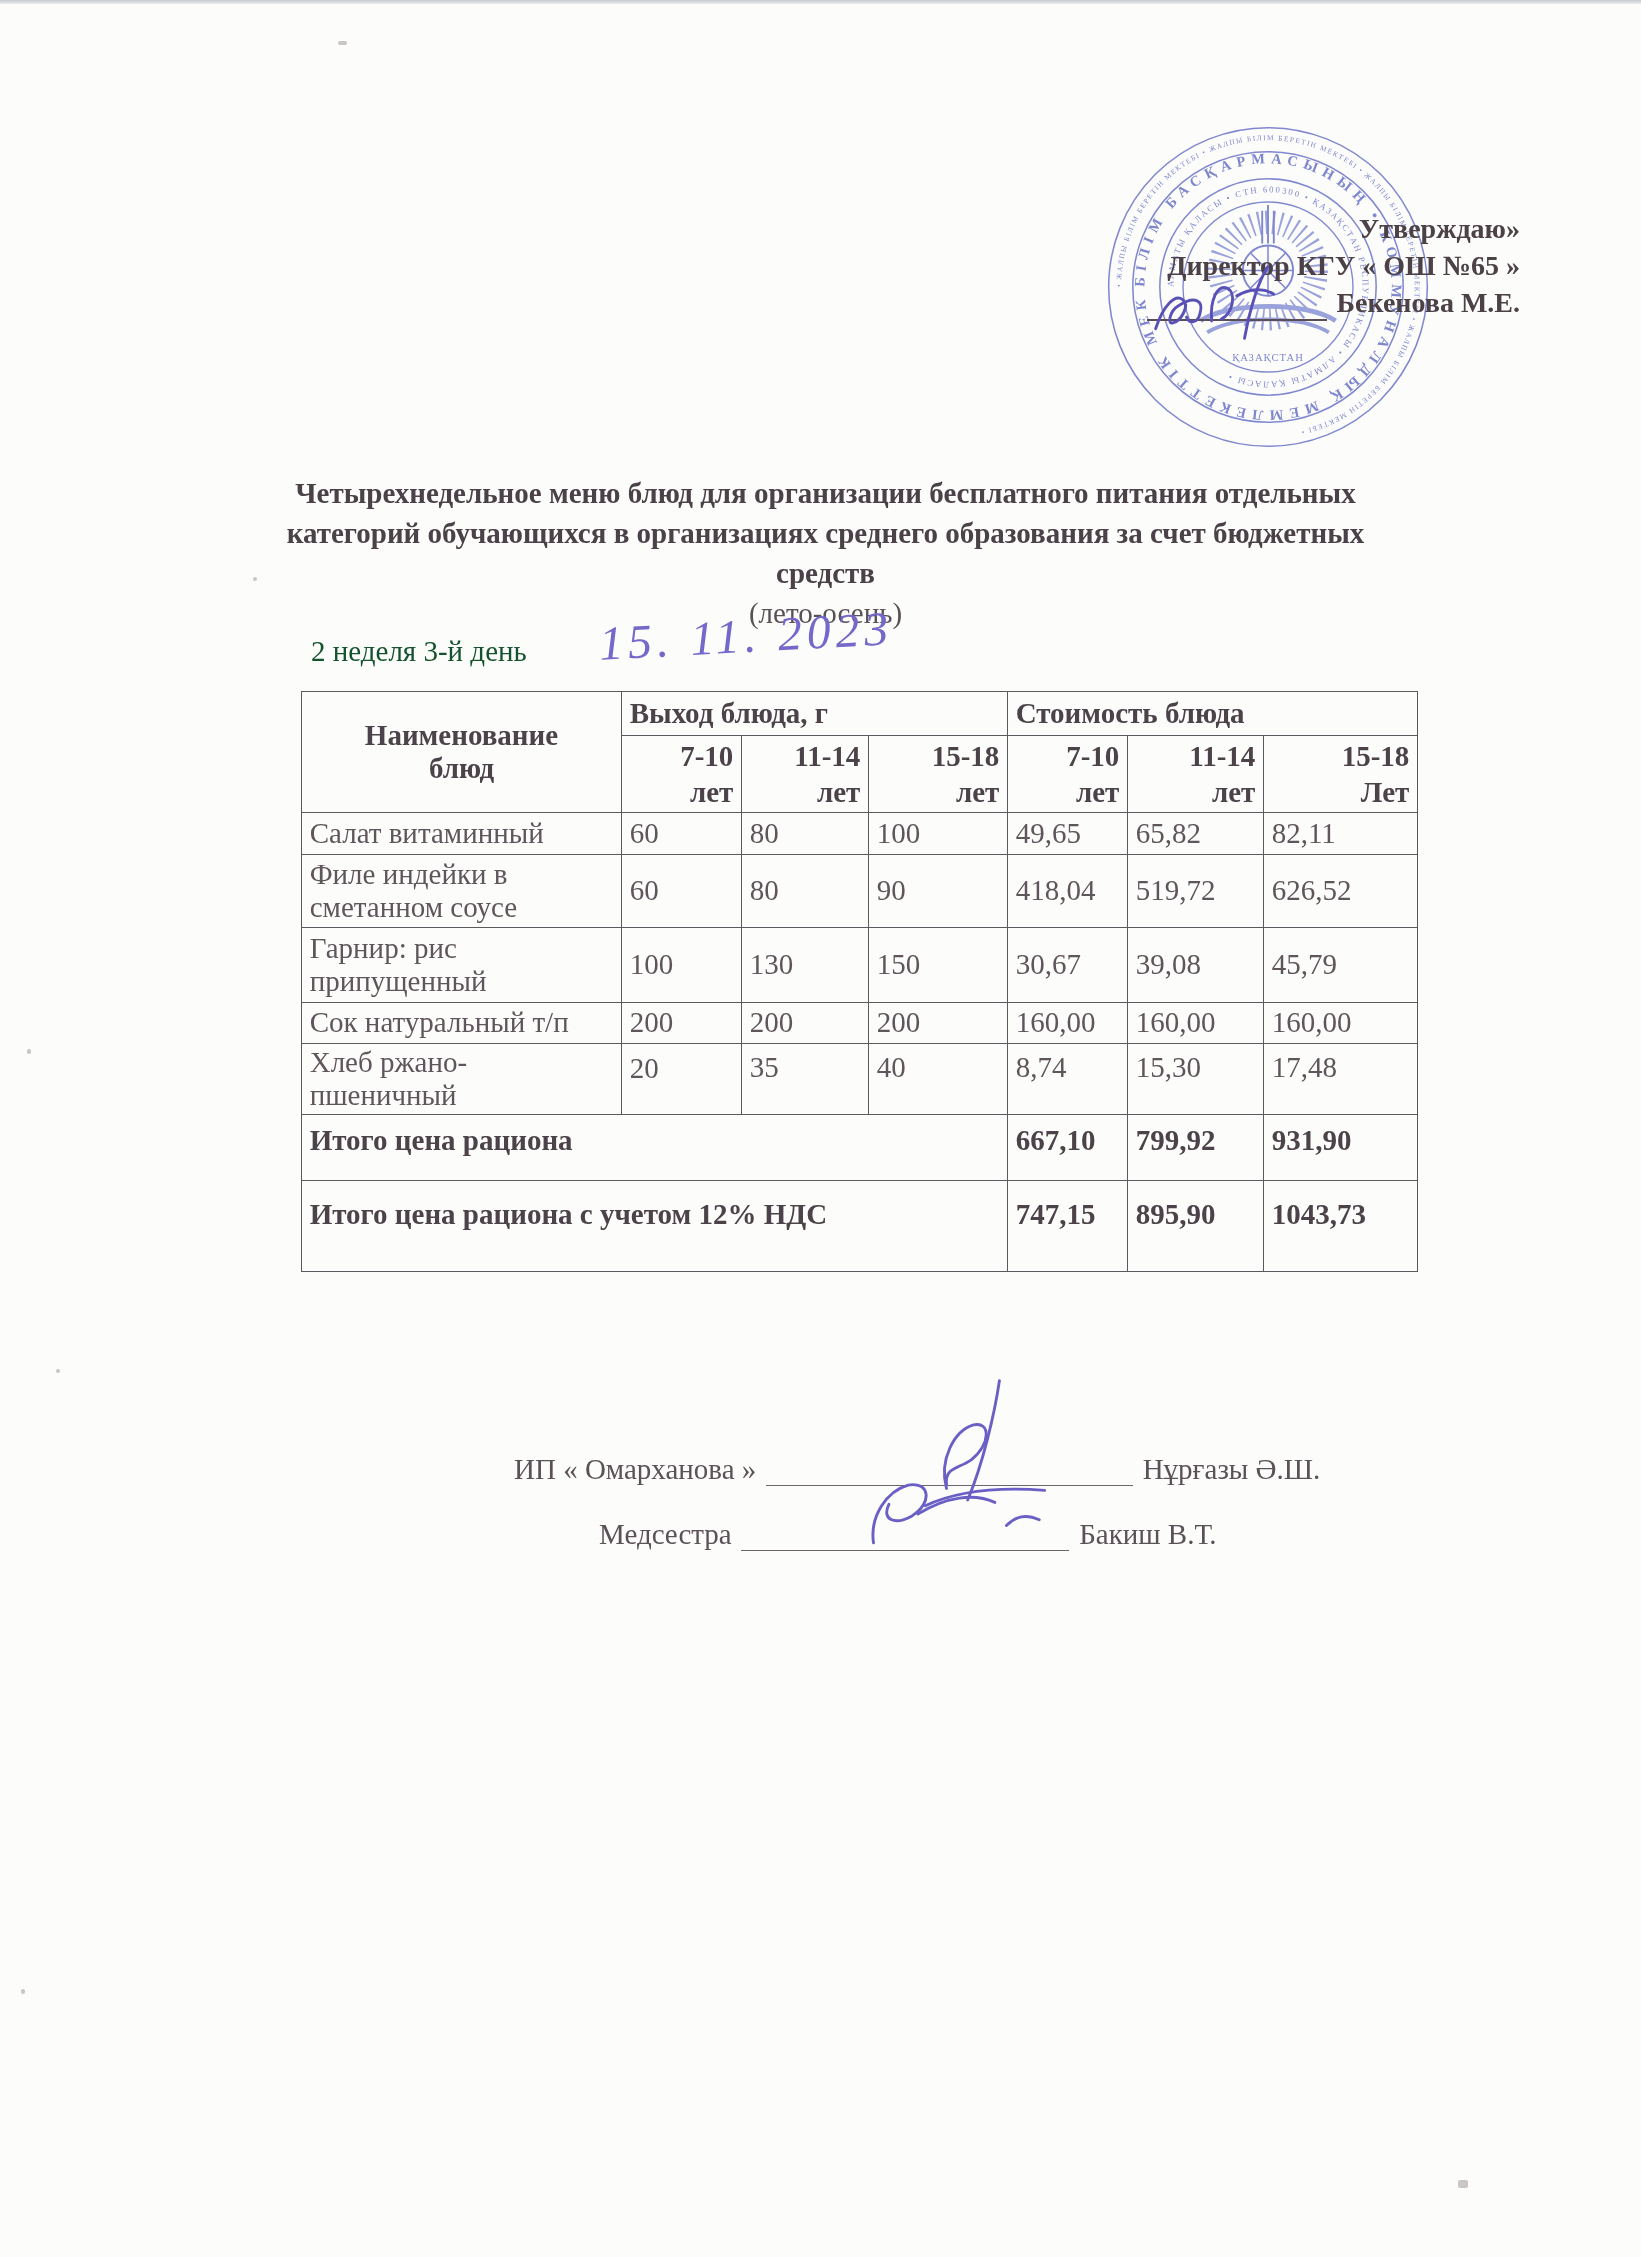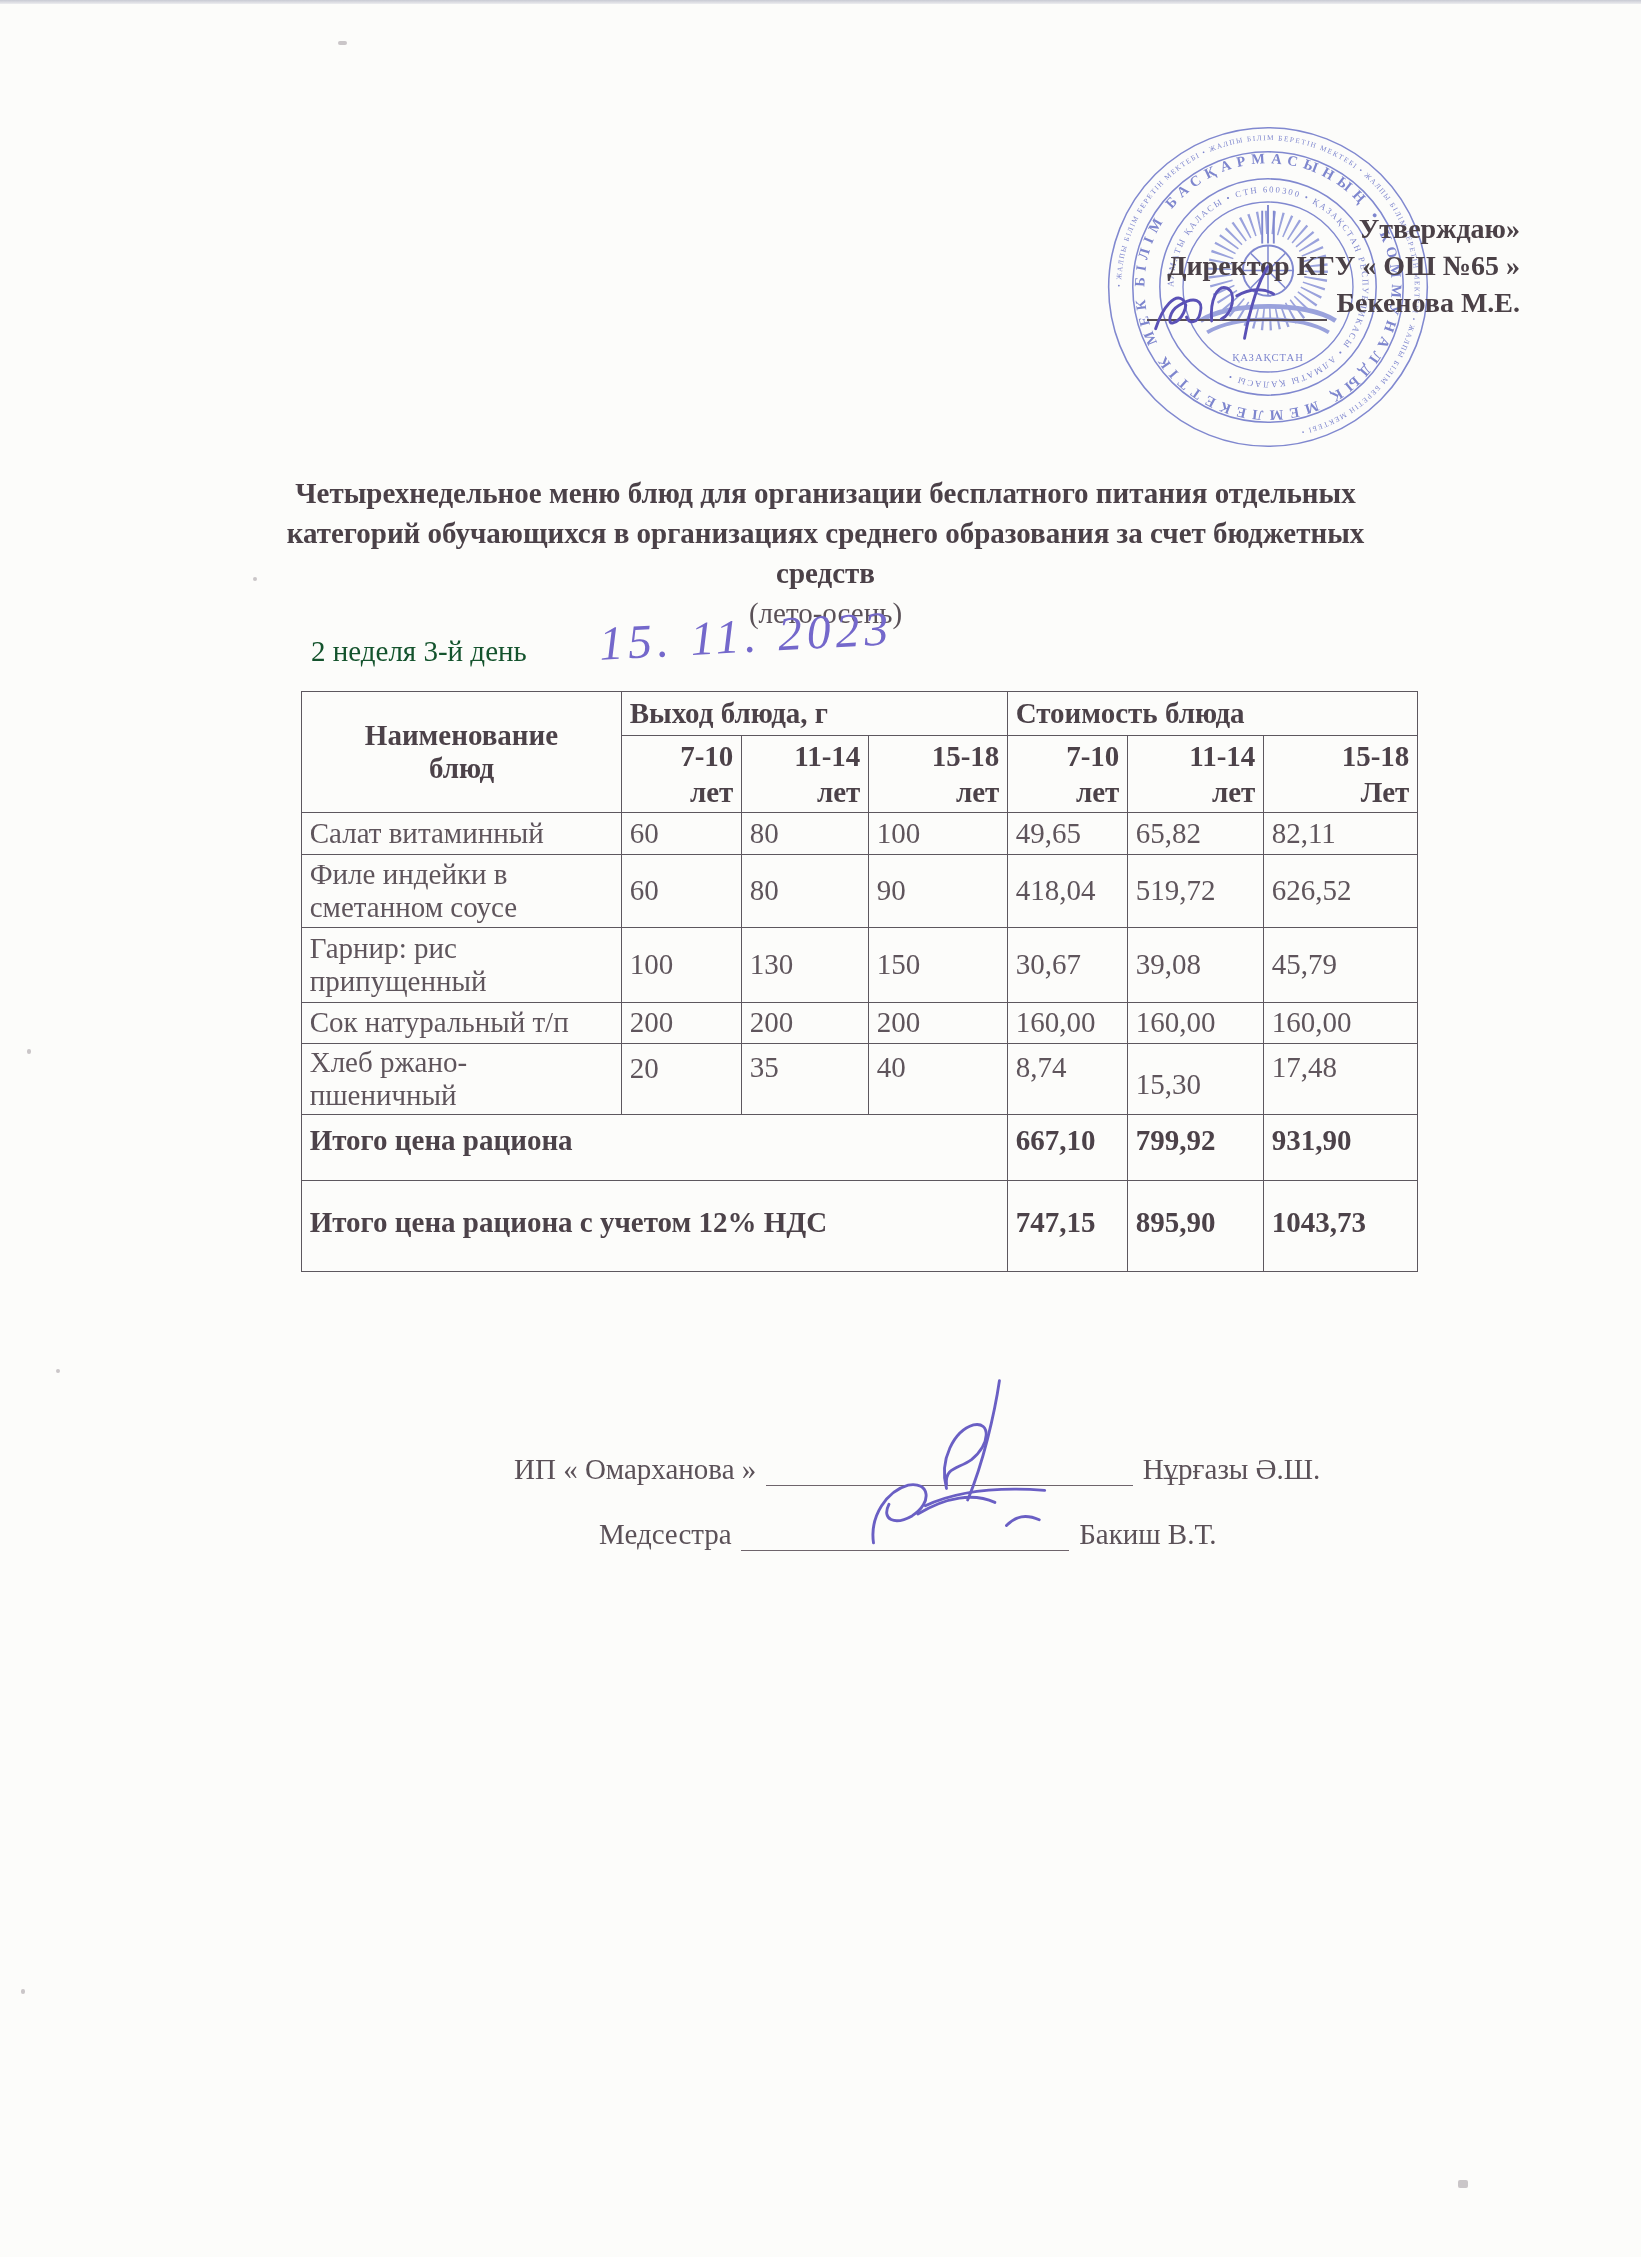--- a/index.html
+++ b/index.html
@@ -228,7 +228,7 @@
         <td class="num" style="vertical-align:top;padding-top:7.7px">35</td>
         <td class="num" style="vertical-align:top;padding-top:7.7px">40</td>
         <td class="num" style="vertical-align:top;padding-top:7.7px">8,74</td>
-        <td class="num" style="vertical-align:top;padding-top:24px">15,30</td>
+        <td class="num" style="vertical-align:top;padding-top:7px">15,30</td>
         <td class="num" style="vertical-align:top;padding-top:7.7px">17,48</td>
       </tr>
       <tr class="rowtotal">

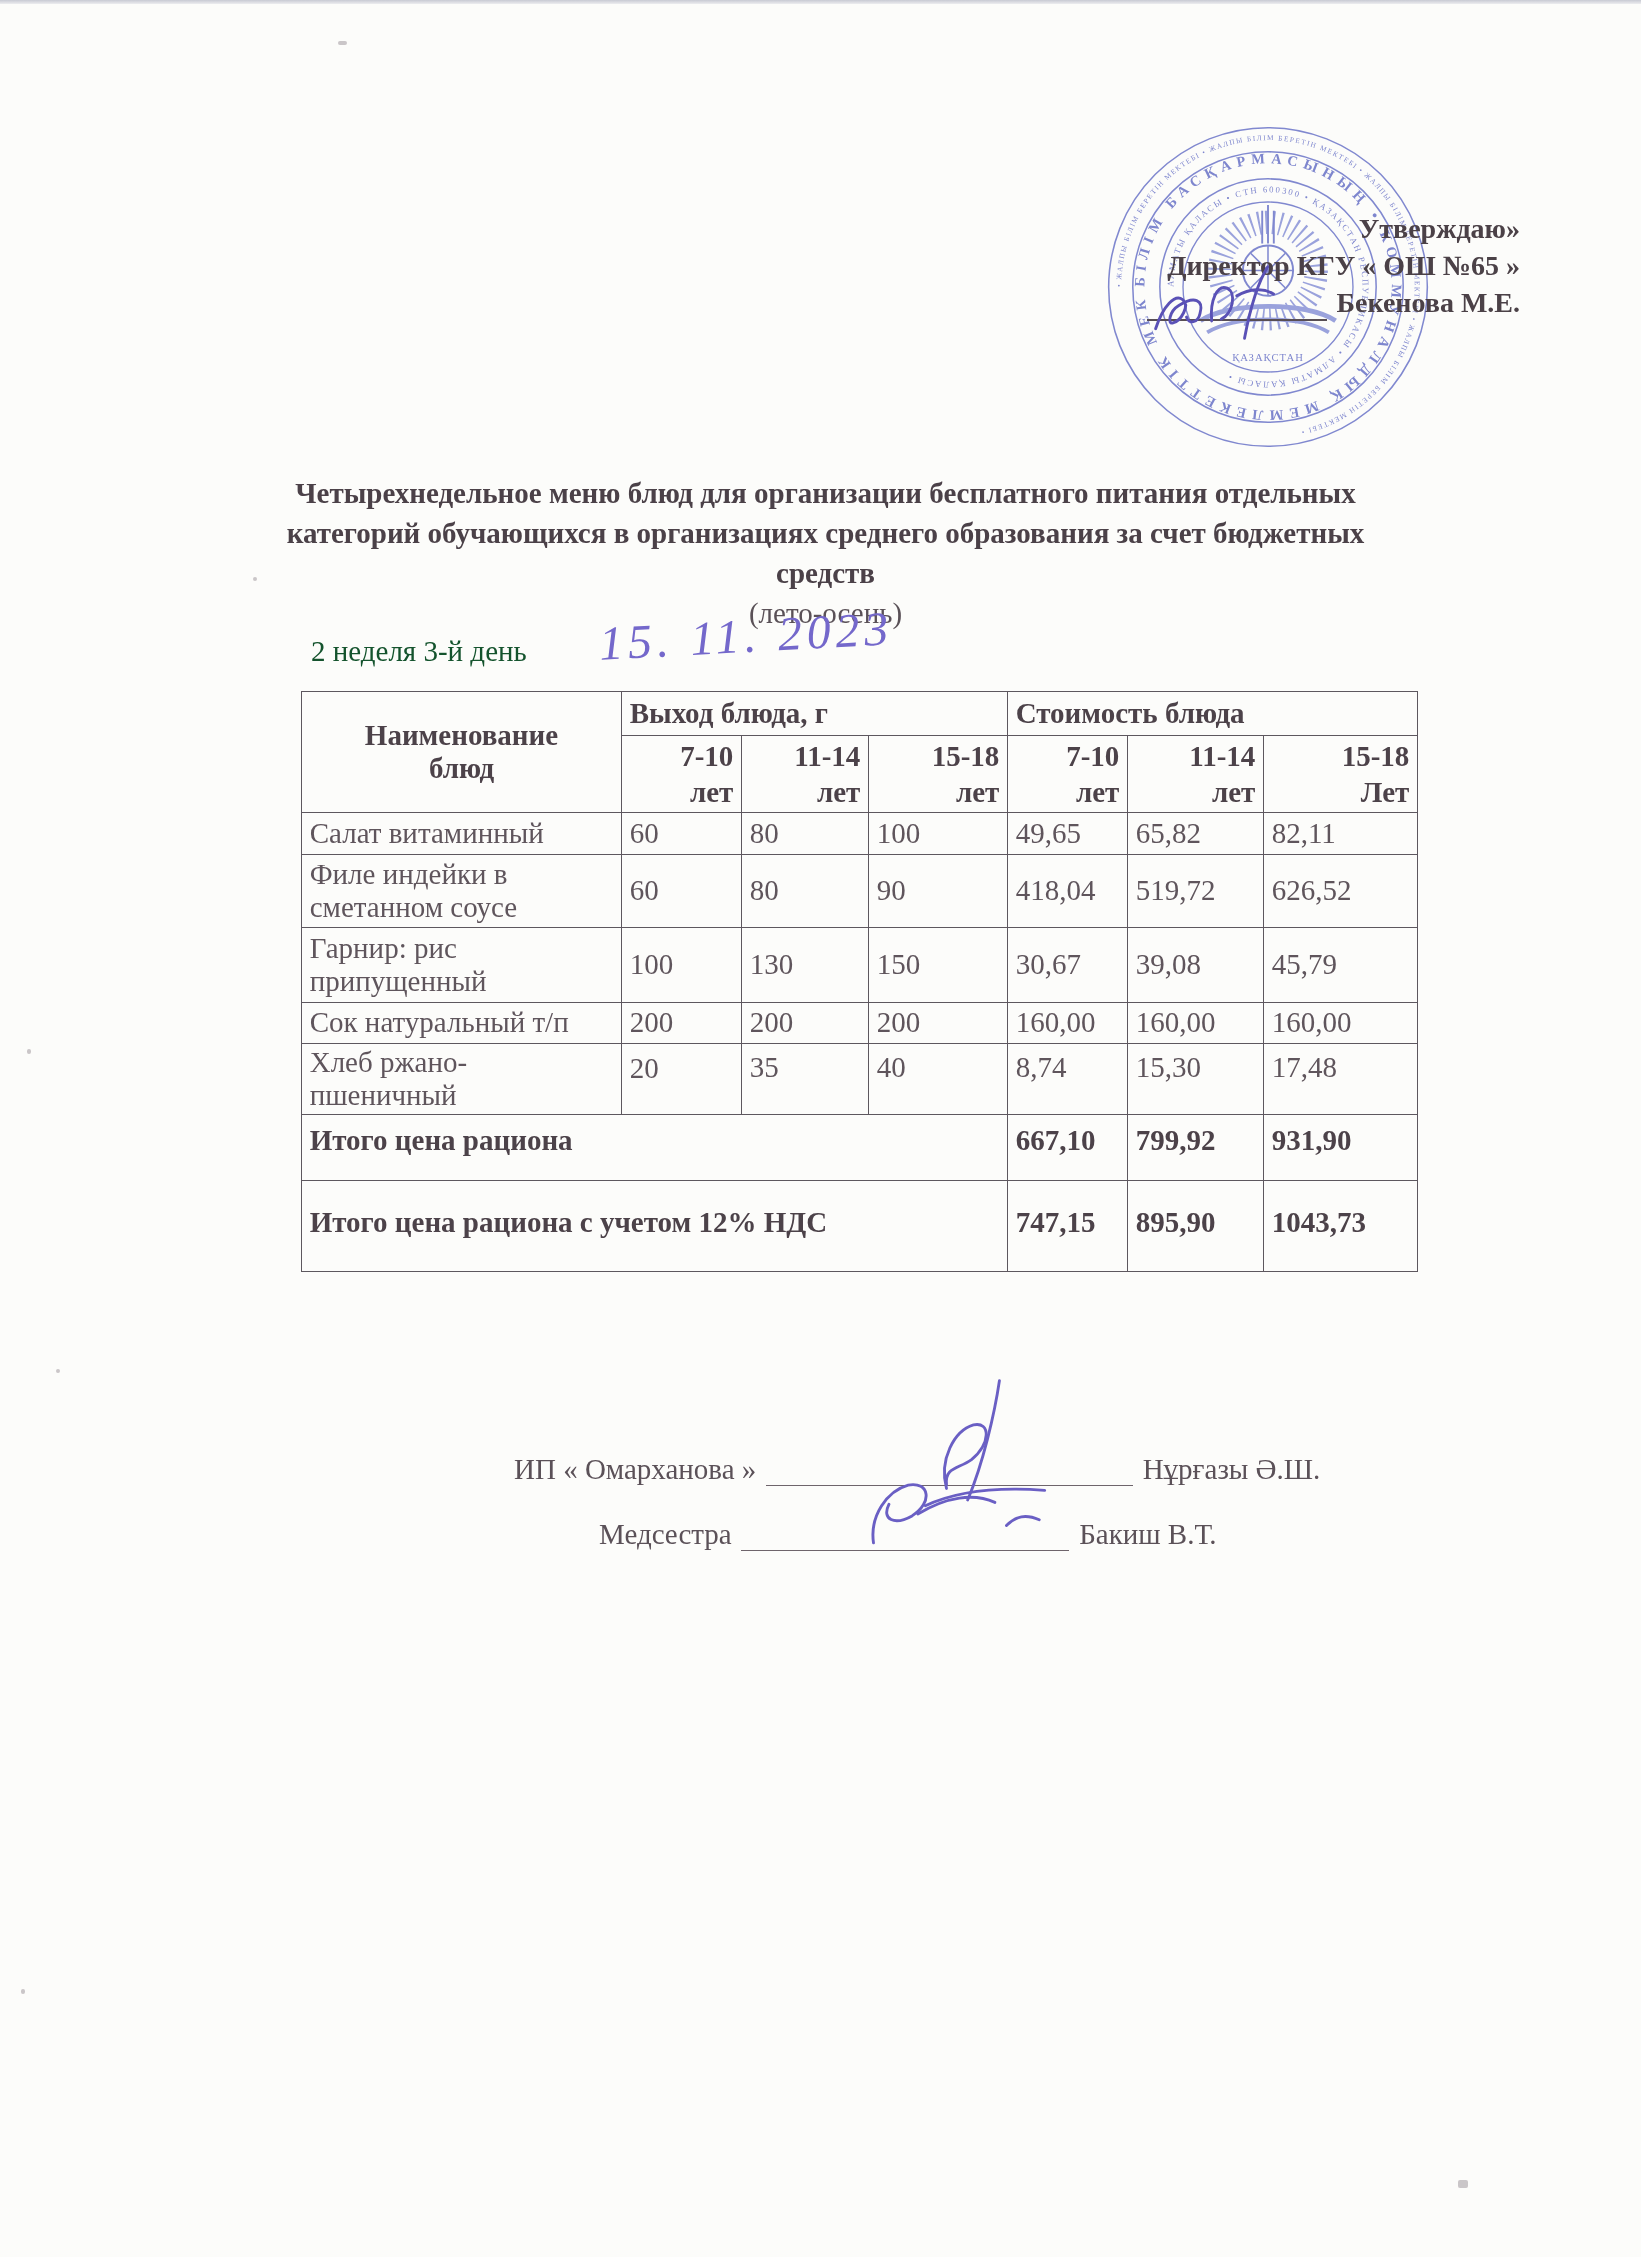--- a/index.html
+++ b/index.html
@@ -67,7 +67,7 @@
   tr.rowtotal{height:66px;} tr.rowtotalvat{height:91px;}
   tr.rowtotal td,tr.rowtotalvat td{font-weight:700;color:#4c4249;vertical-align:top;}
   tr.rowtotal td{padding-top:9.7px;margin-top:15px;}
-  tr.rowtotalvat td{padding-top:25px;}
+  tr.rowtotalvat td{padding-top:17px;}
   td.total-label{padding-left:7.7px;}
 
   

